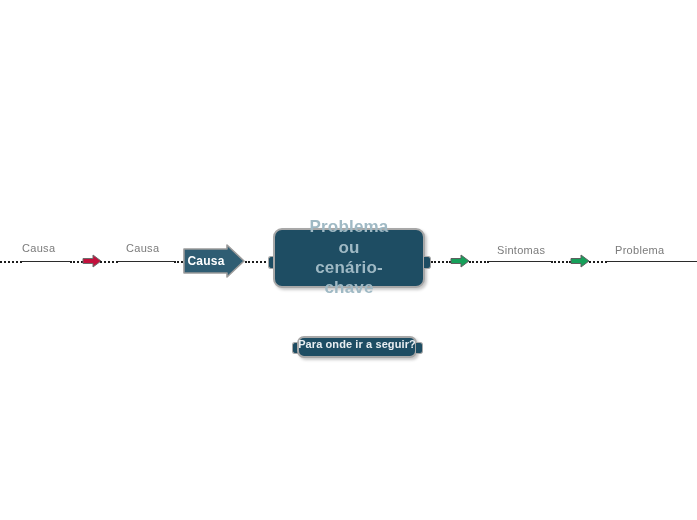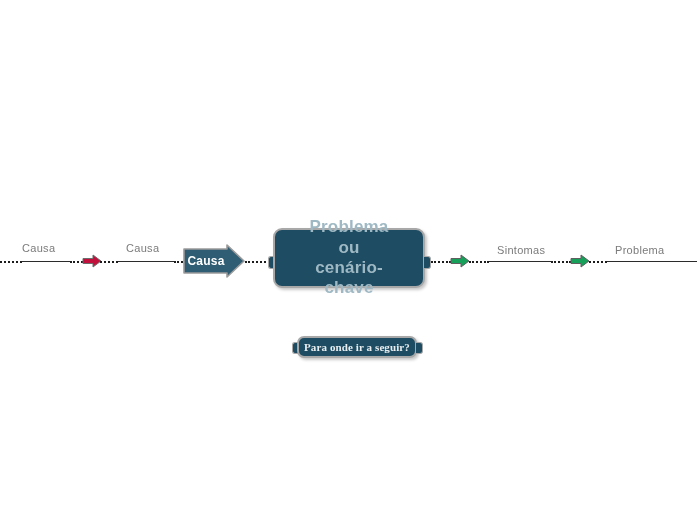--- a/index.html
+++ b/index.html
@@ -97,9 +97,8 @@
     border-radius: 7px;
     box-shadow: 2px 2px 3px rgba(0,0,0,0.22);
     display: flex;
-    align-items: center;
+    align-items: flex-start;
     justify-content: center;
-    font-family: Liberation Serif, serif;
   }
   .node-small .node-label {
     color: #e9eef1;

